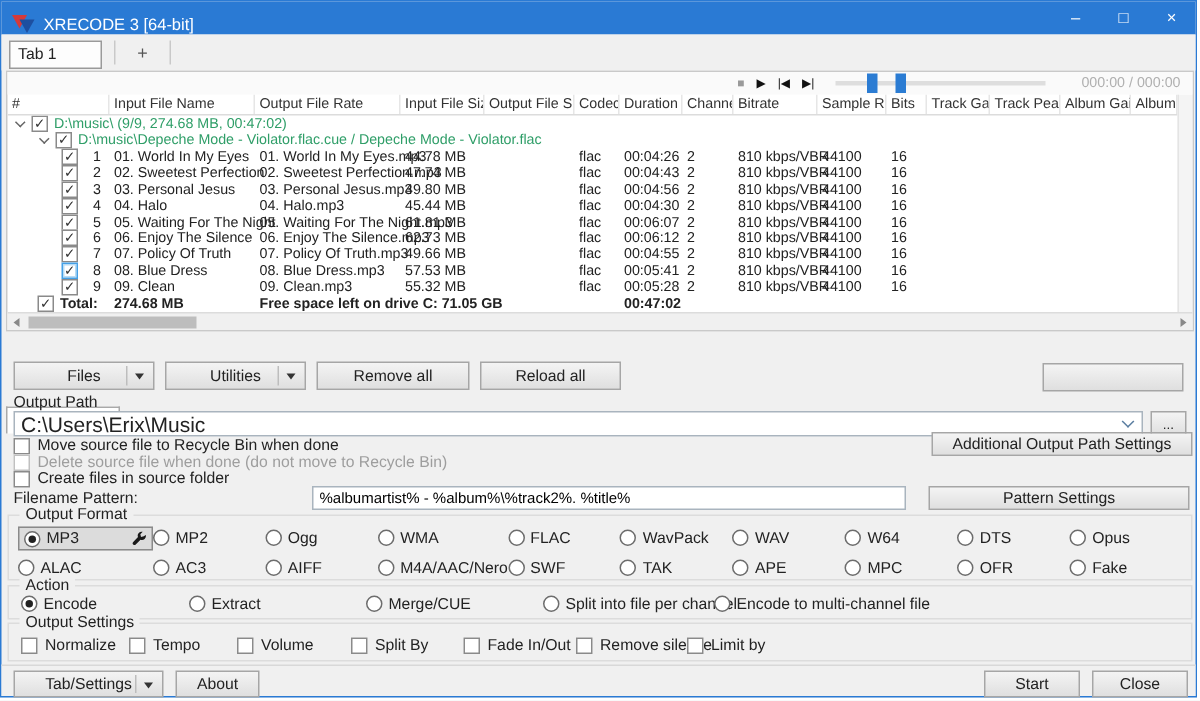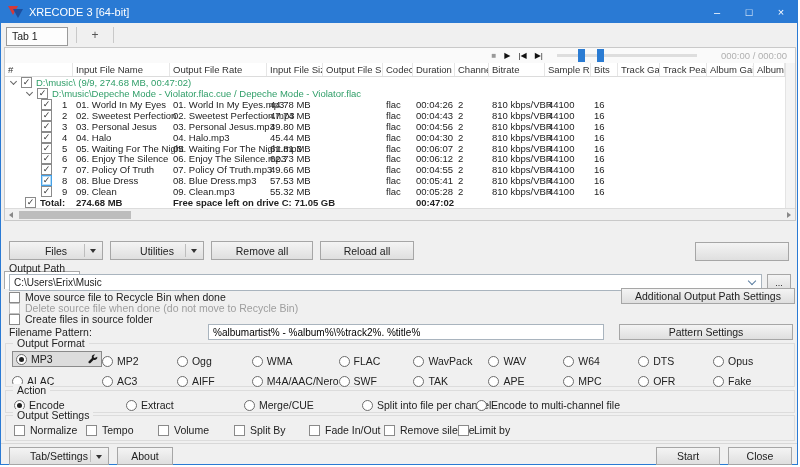--- a/index.html
+++ b/index.html
@@ -10,7 +10,7 @@
 
   
   .titlebar { position:absolute; top:0; left:0; right:0; height:22px; background:#2a7ad4;
-    display:flex; align-items:center; color:#fff; }
+    display:flex; align-items:flex-end; color:#fff; }
   .logo { position:relative; width:18px; height:14px; margin:0 4px 0 6px; }
   .logo .t1 { position:absolute; left:1px; top:1px; width:0; height:0;
     border-left:5px solid transparent; border-right:5px solid transparent; border-top:9px solid #d43a3a; }

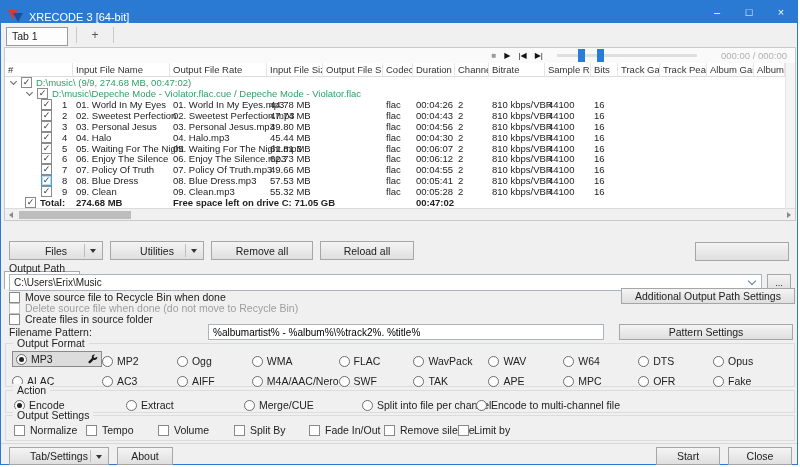--- a/index.html
+++ b/index.html
@@ -89,7 +89,7 @@
   .pathlabel { position:absolute; top:261px; left:8px; font-size:10.5px; }
   .pathrow { position:absolute; top:273px; left:8px; width:782px; height:17px; display:flex; }
   .combobox { flex:1; height:17px; background:#fff; border:1px solid #a9b4be; display:flex;
-    align-items:center; padding:0 4px; font-size:10px; }
+    align-items:center; padding:0 4px; font-size:14px; }
   .combobox .val { flex:1; white-space:nowrap; overflow:hidden; }
   .cb-arrow { width:6px; height:6px; border-right:1.2px solid #5a7da0; border-bottom:1.2px solid #5a7da0;
     transform:rotate(45deg); margin:-3px 2px 0 4px; }

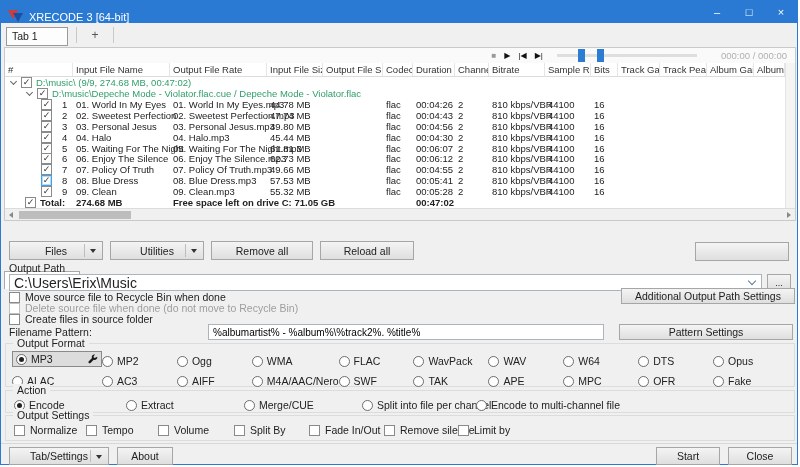--- a/index.html
+++ b/index.html
@@ -114,7 +114,7 @@
     font-size:10.5px; }
   .fmt-group { top:342px; height:44px; }
   .fmt-grid { display:grid; grid-template-columns:repeat(10,1fr); padding:9px 6px 0 6px; row-gap:6px; }
-  .opt { display:flex; align-items:flex-end; font-size:10.5px; height:14px; }
+  .opt { display:flex; align-items:flex-start; font-size:10.5px; height:14px; }
   .radio { display:inline-flex; width:11px; height:11px; border:1px solid #6d6d6d; border-radius:50%;
     background:#fff; align-items:center; justify-content:center; margin-right:4px; flex:none; }
   .radio.on::after { content:""; width:5px; height:5px; background:#222; border-radius:50%; }

